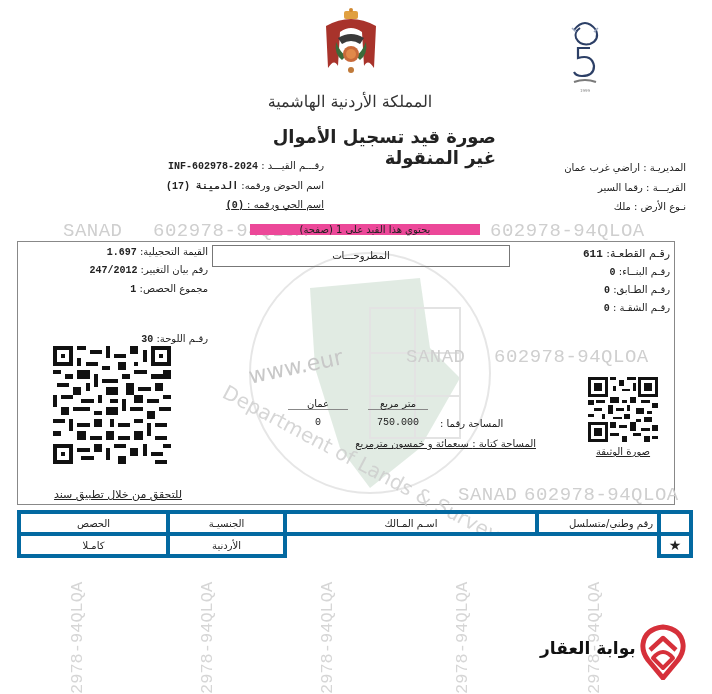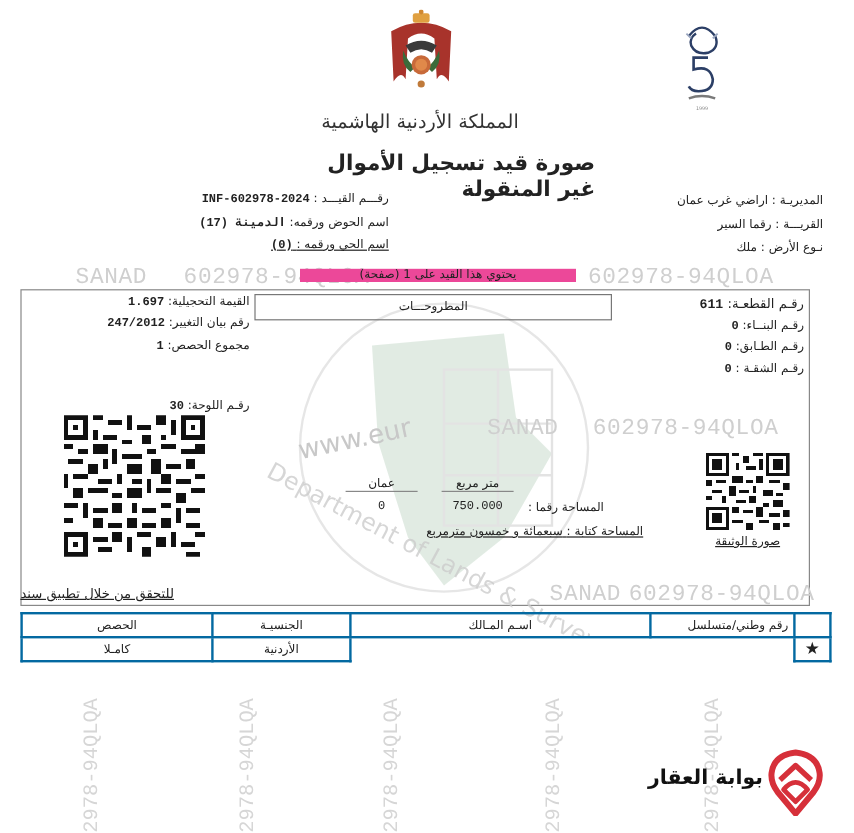--- a/index.html
+++ b/index.html
@@ -193,7 +193,7 @@
 <div class="abs wm" style="left:458px; top:484px;">SANAD</div>
 <div class="abs wm" style="left:524px; top:484px;">602978-94QLOA</div>
 
-<div class="abs link" style="left:17px; top:488px; width:165px; text-align:left;">للتحقق من خلال تطبيق سند</div>
+<div class="abs link" style="left:17px; top:488px; width:165px; text-align:right;">للتحقق من خلال تطبيق سند</div>
 
 <table class="owners">
   <tbody>

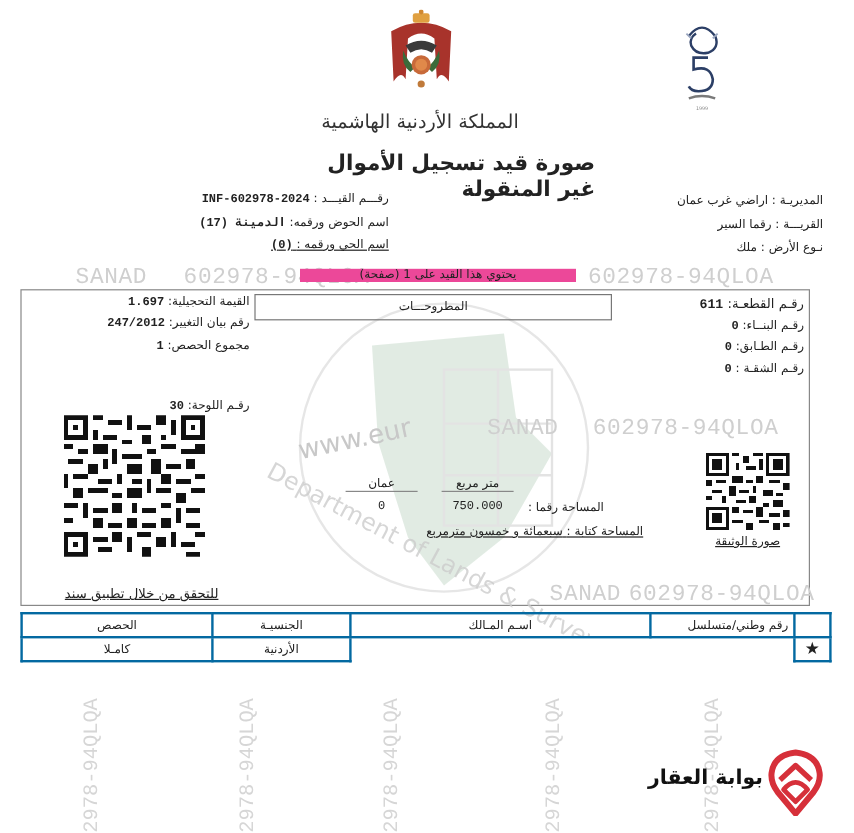--- a/index.html
+++ b/index.html
@@ -17,7 +17,7 @@
   .remarks { left: 212px; top: 245px; width: 296px; height: 20px; border: 1px solid #777; text-align: center; font-size: 10px; line-height: 20px; direction: rtl; }
   .qr { background-color: #fff; }
   table.owners { position: absolute; left: 17px; top: 510px; width: 676px; border-collapse: collapse; font-size: 10px; direction: rtl; }
-  table.owners td { border: 2px solid #0369a1; height: 18px; text-align: center; padding: 0 4px; }
+  table.owners td { border: 4px solid #0369a1; height: 18px; text-align: center; padding: 0 4px; }
   .link { text-decoration: underline; font-size: 11px; direction: rtl; white-space: nowrap; }
   .green-map { opacity: 0.13; }
 </style>

